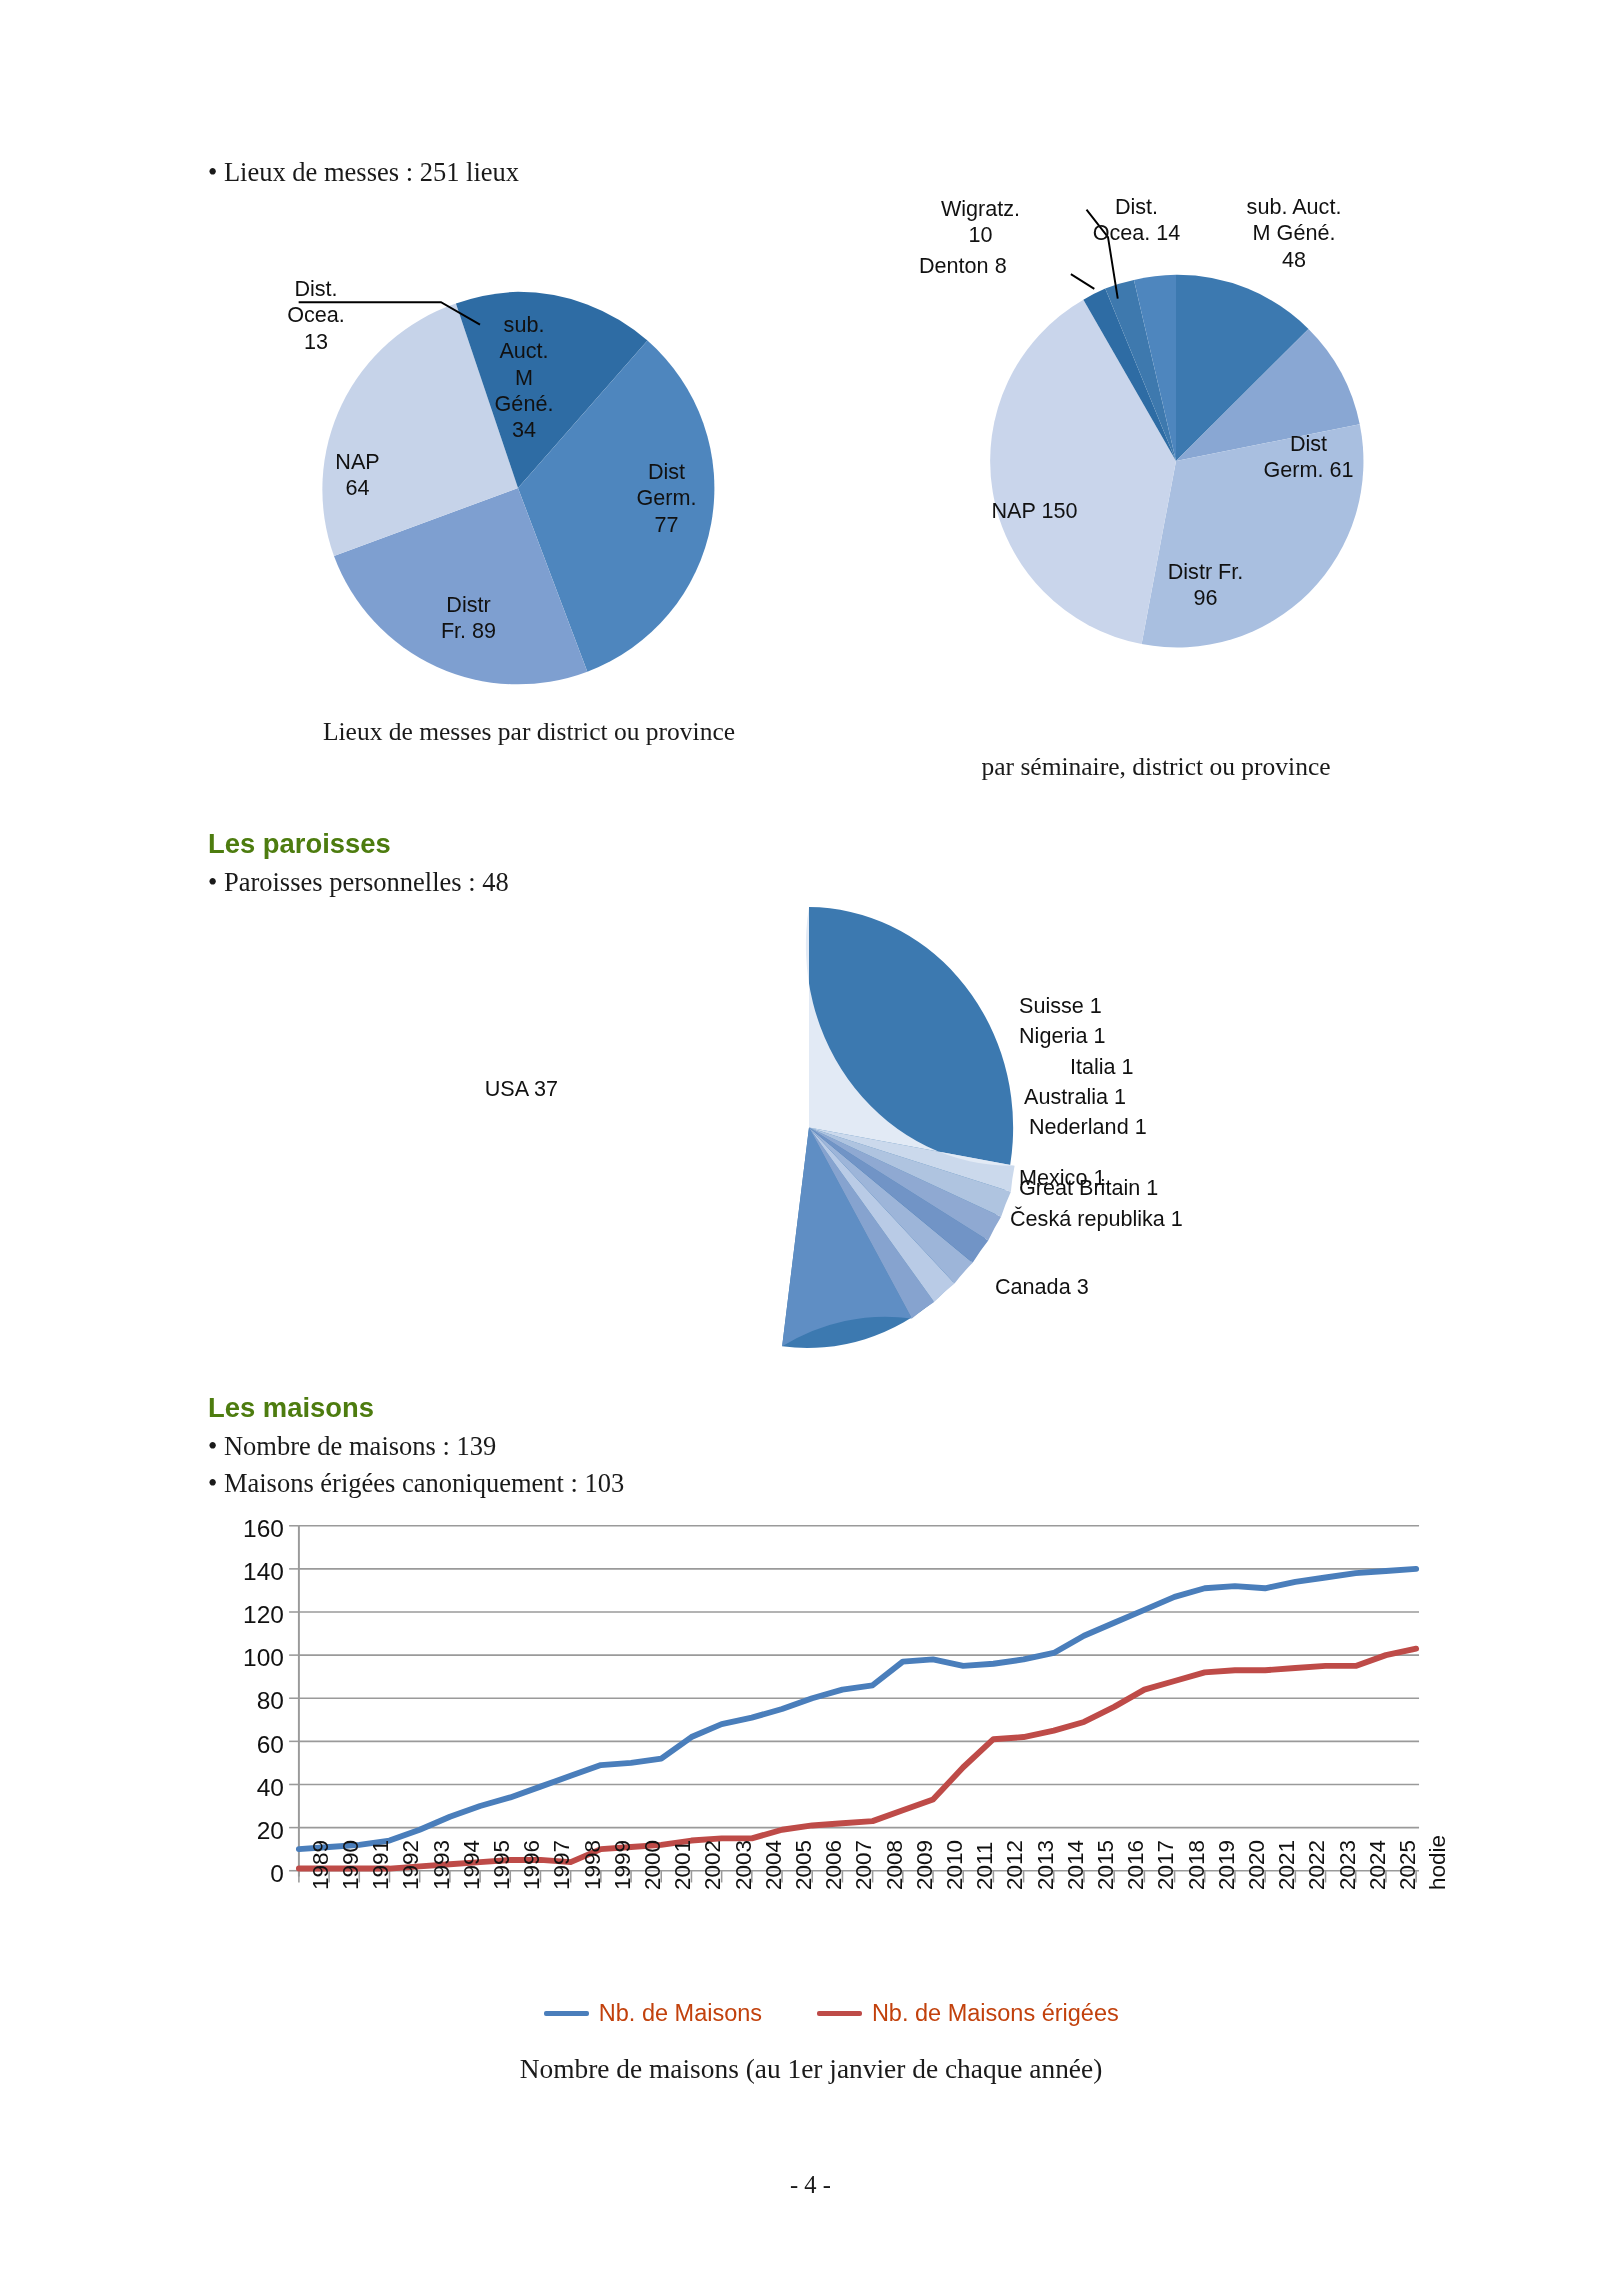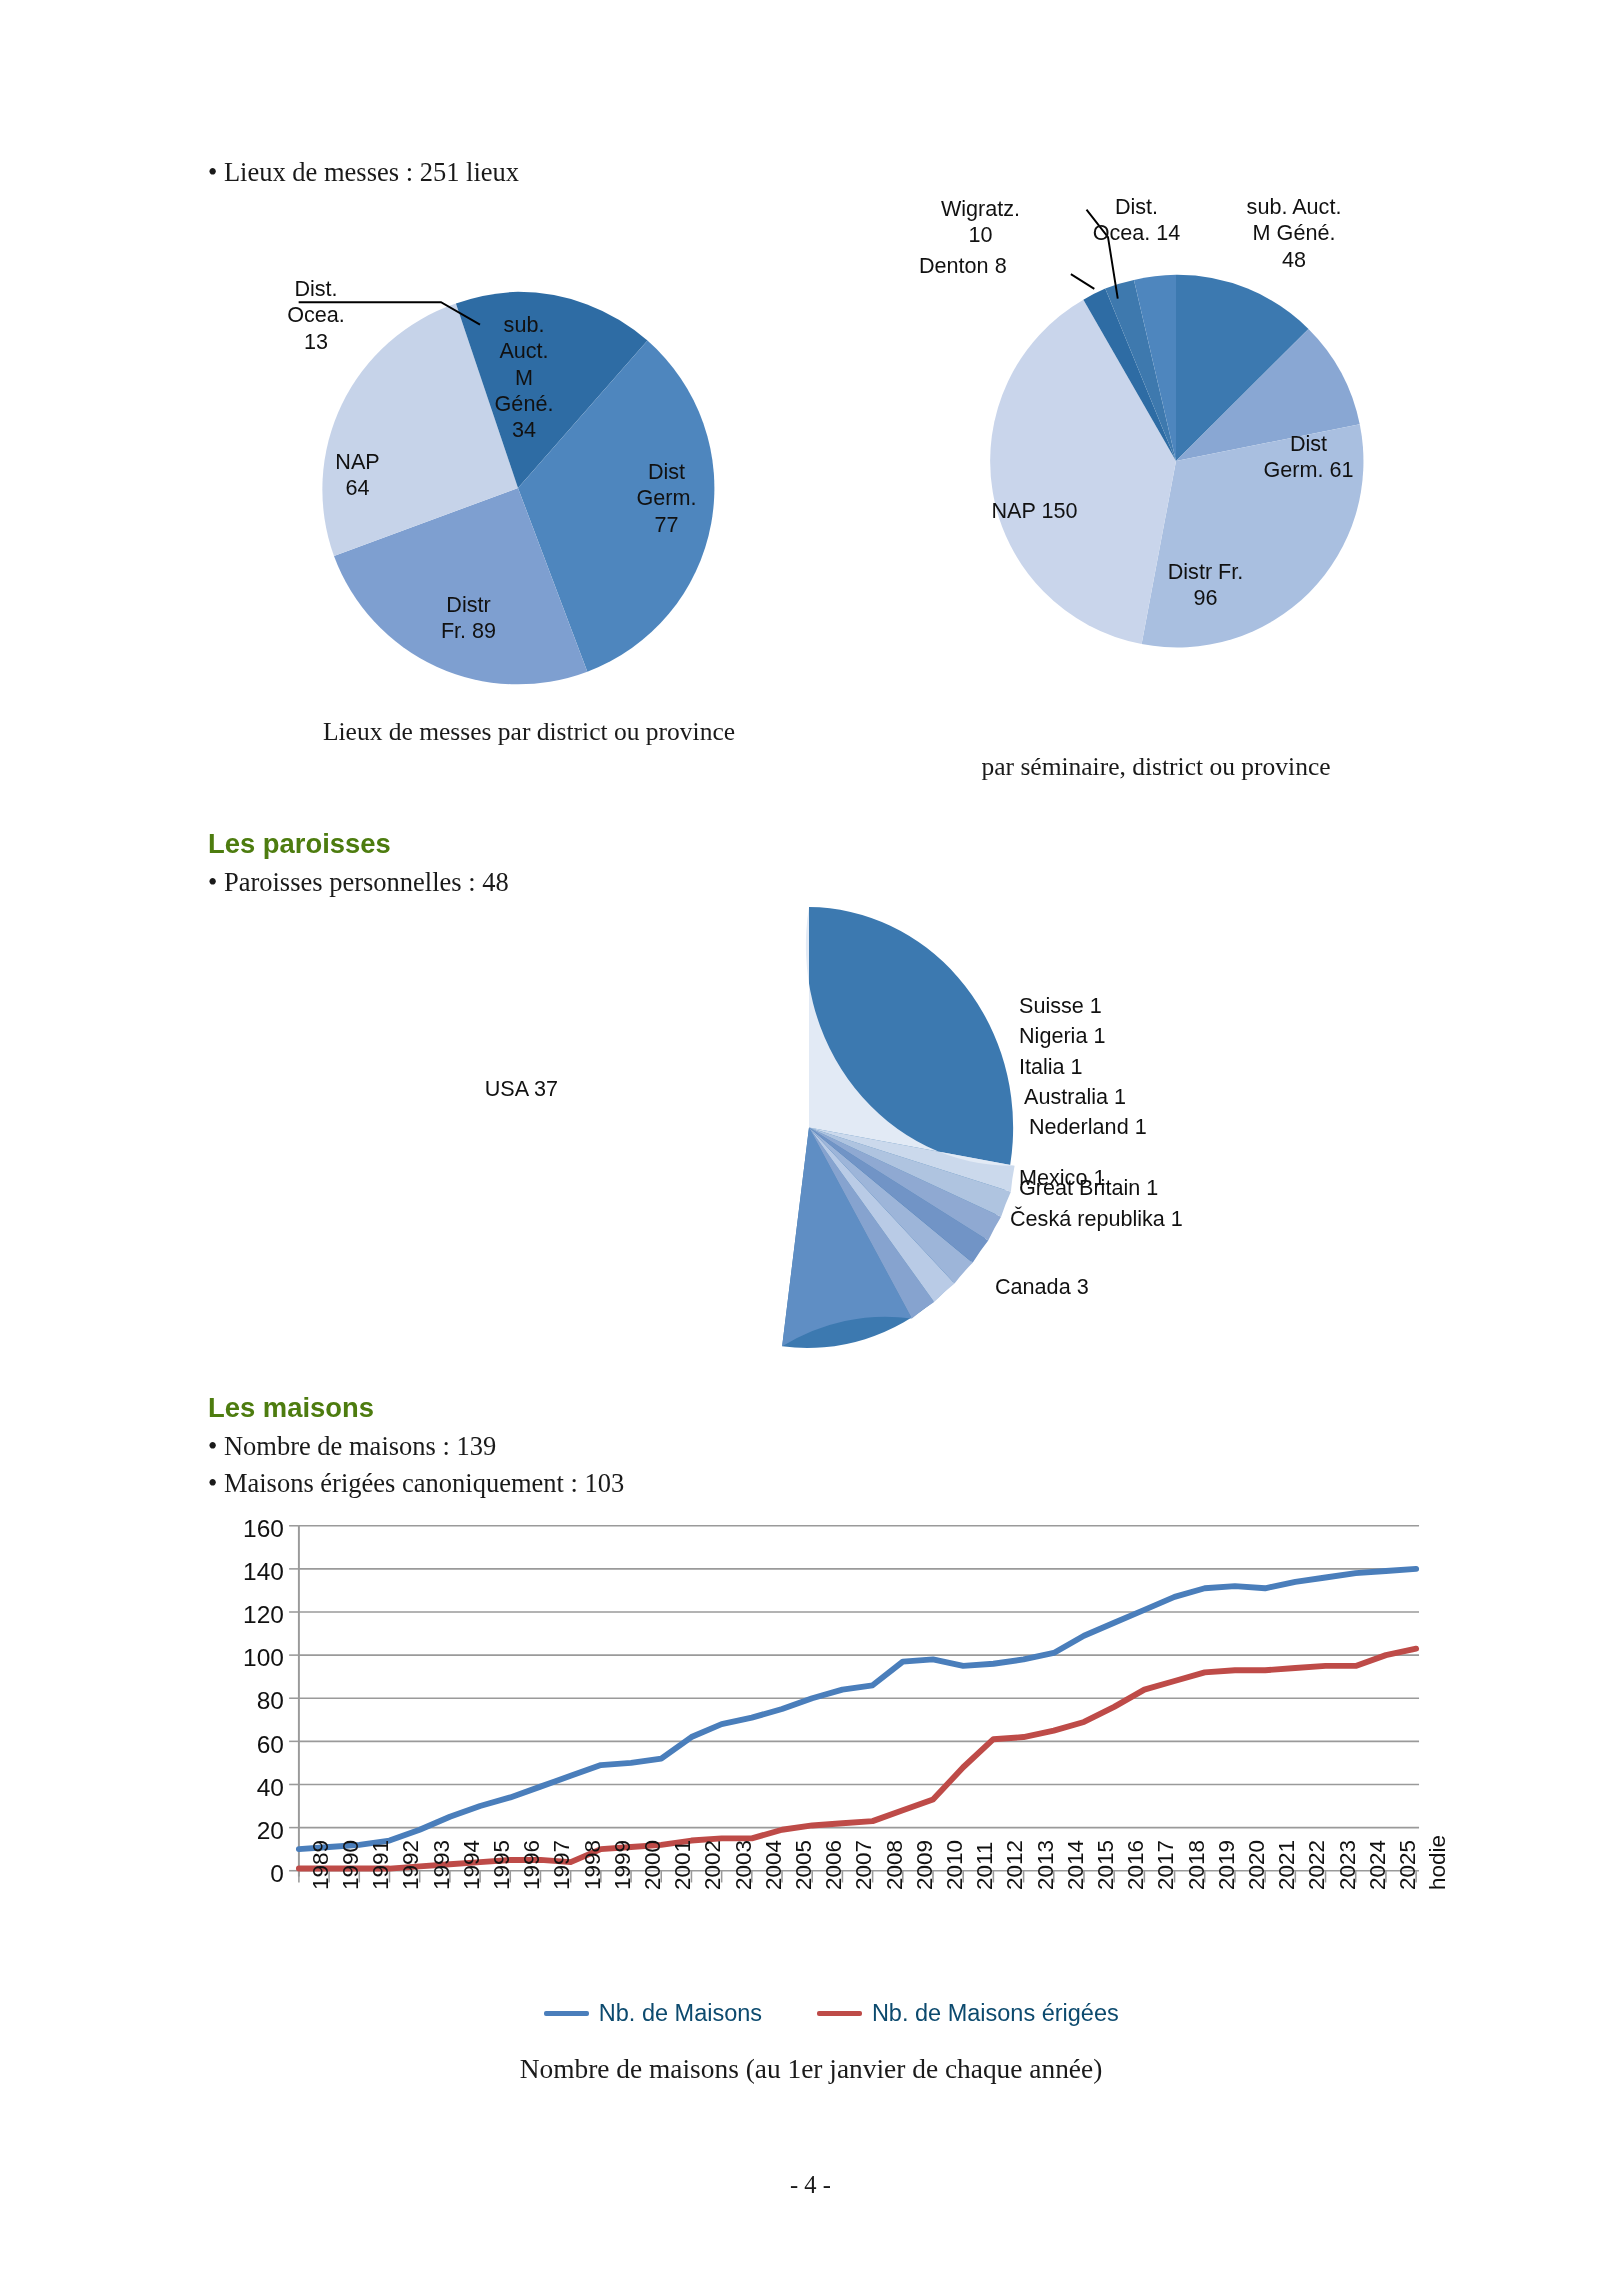--- a/index.html
+++ b/index.html
@@ -215,7 +215,7 @@
   <div class="pie-label r" style="left:372px; top:1076px; width:186px;">USA 37</div>
   <div class="pie-label l" style="left:1019px; top:993px; width:294px;">Suisse 1</div>
   <div class="pie-label l" style="left:1019px; top:1023px; width:294px;">Nigeria 1</div>
-  <div class="pie-label l" style="left:1019px; top:1054px; width:294px;">Italia 1</div>
+  <div class="pie-label l" style="left:1070px; top:1054px; width:294px;">Italia 1</div>
   <div class="pie-label l" style="left:1024px; top:1084px; width:294px;">Australia 1</div>
   <div class="pie-label l" style="left:1029px; top:1114px; width:294px;">Nederland 1</div>
   <div class="pie-label l" style="left:1019px; top:1145px; width:294px;margin-top:20px;">Mexico 1</div>

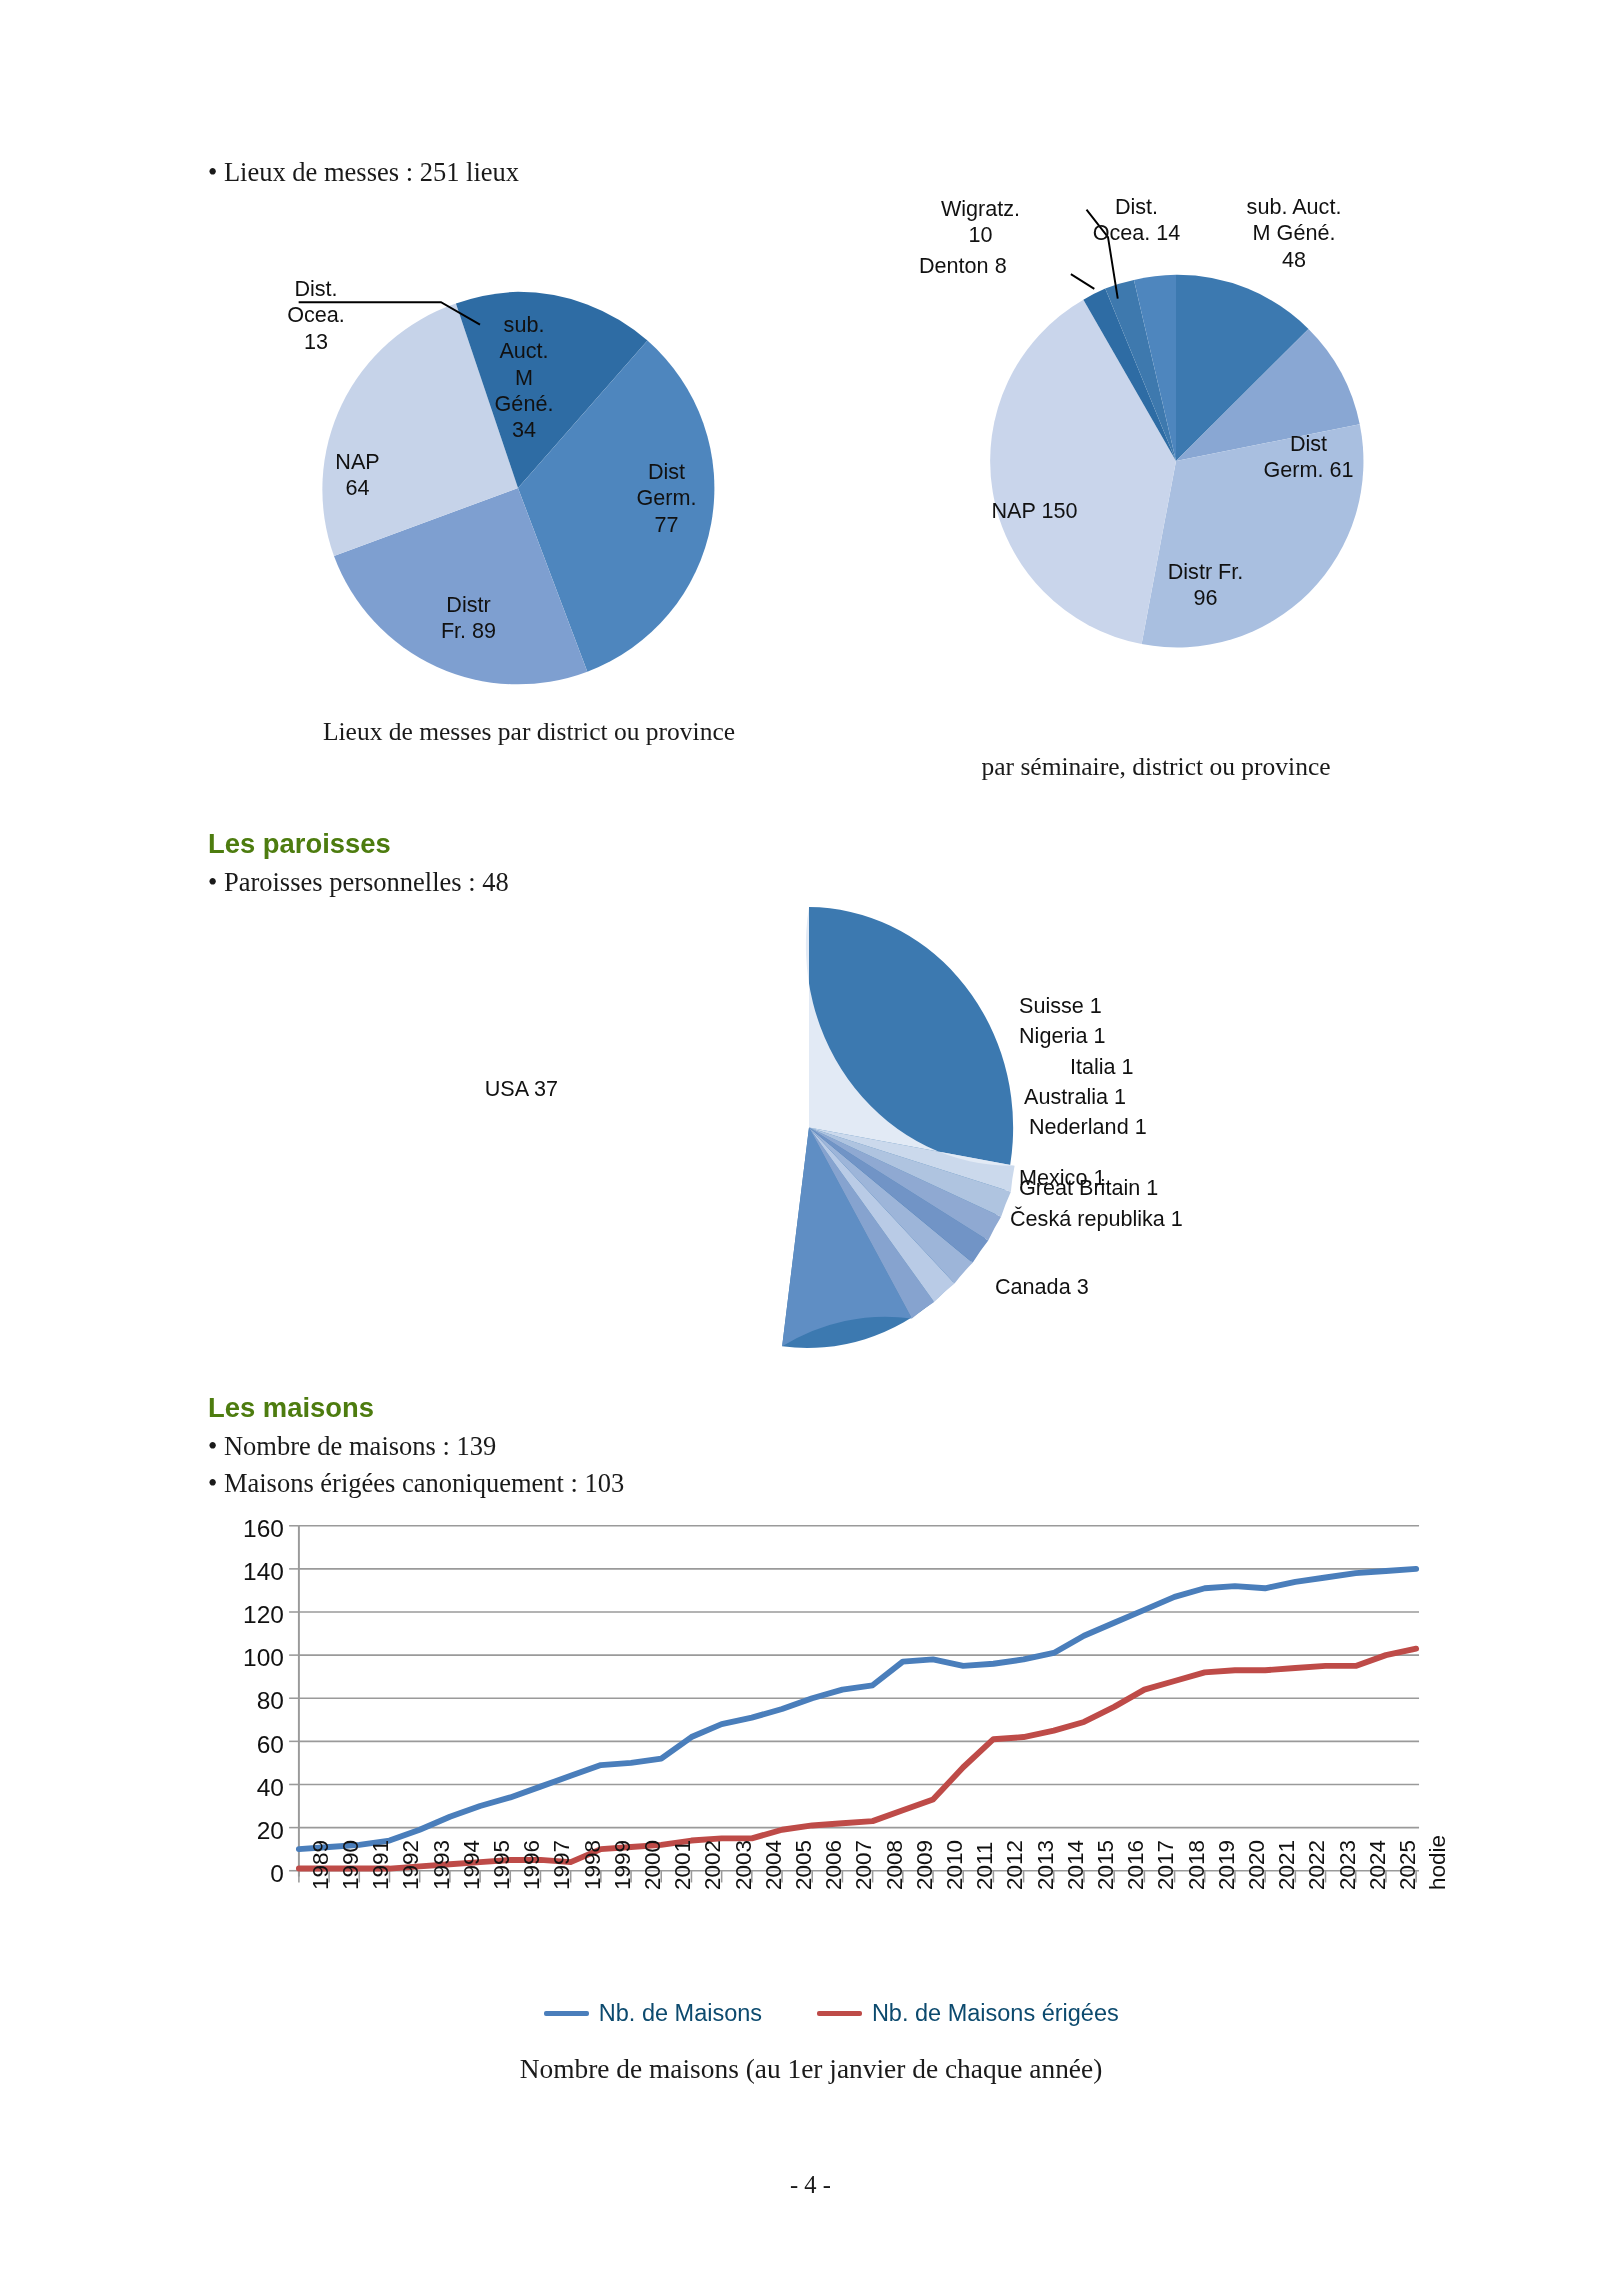--- a/index.html
+++ b/index.html
@@ -94,7 +94,7 @@
     gap: 55px;
     font-family: "Liberation Sans", sans-serif;
     font-size: 23.5px;
-    color: #0c4a6e;
+    color: #c2410c;
   }
   .legend-item { display: flex; align-items: center; gap: 9.8px; }
   .legend-swatch { display: inline-block; width: 45px; height: 4.9px; border-radius: 2px; }

